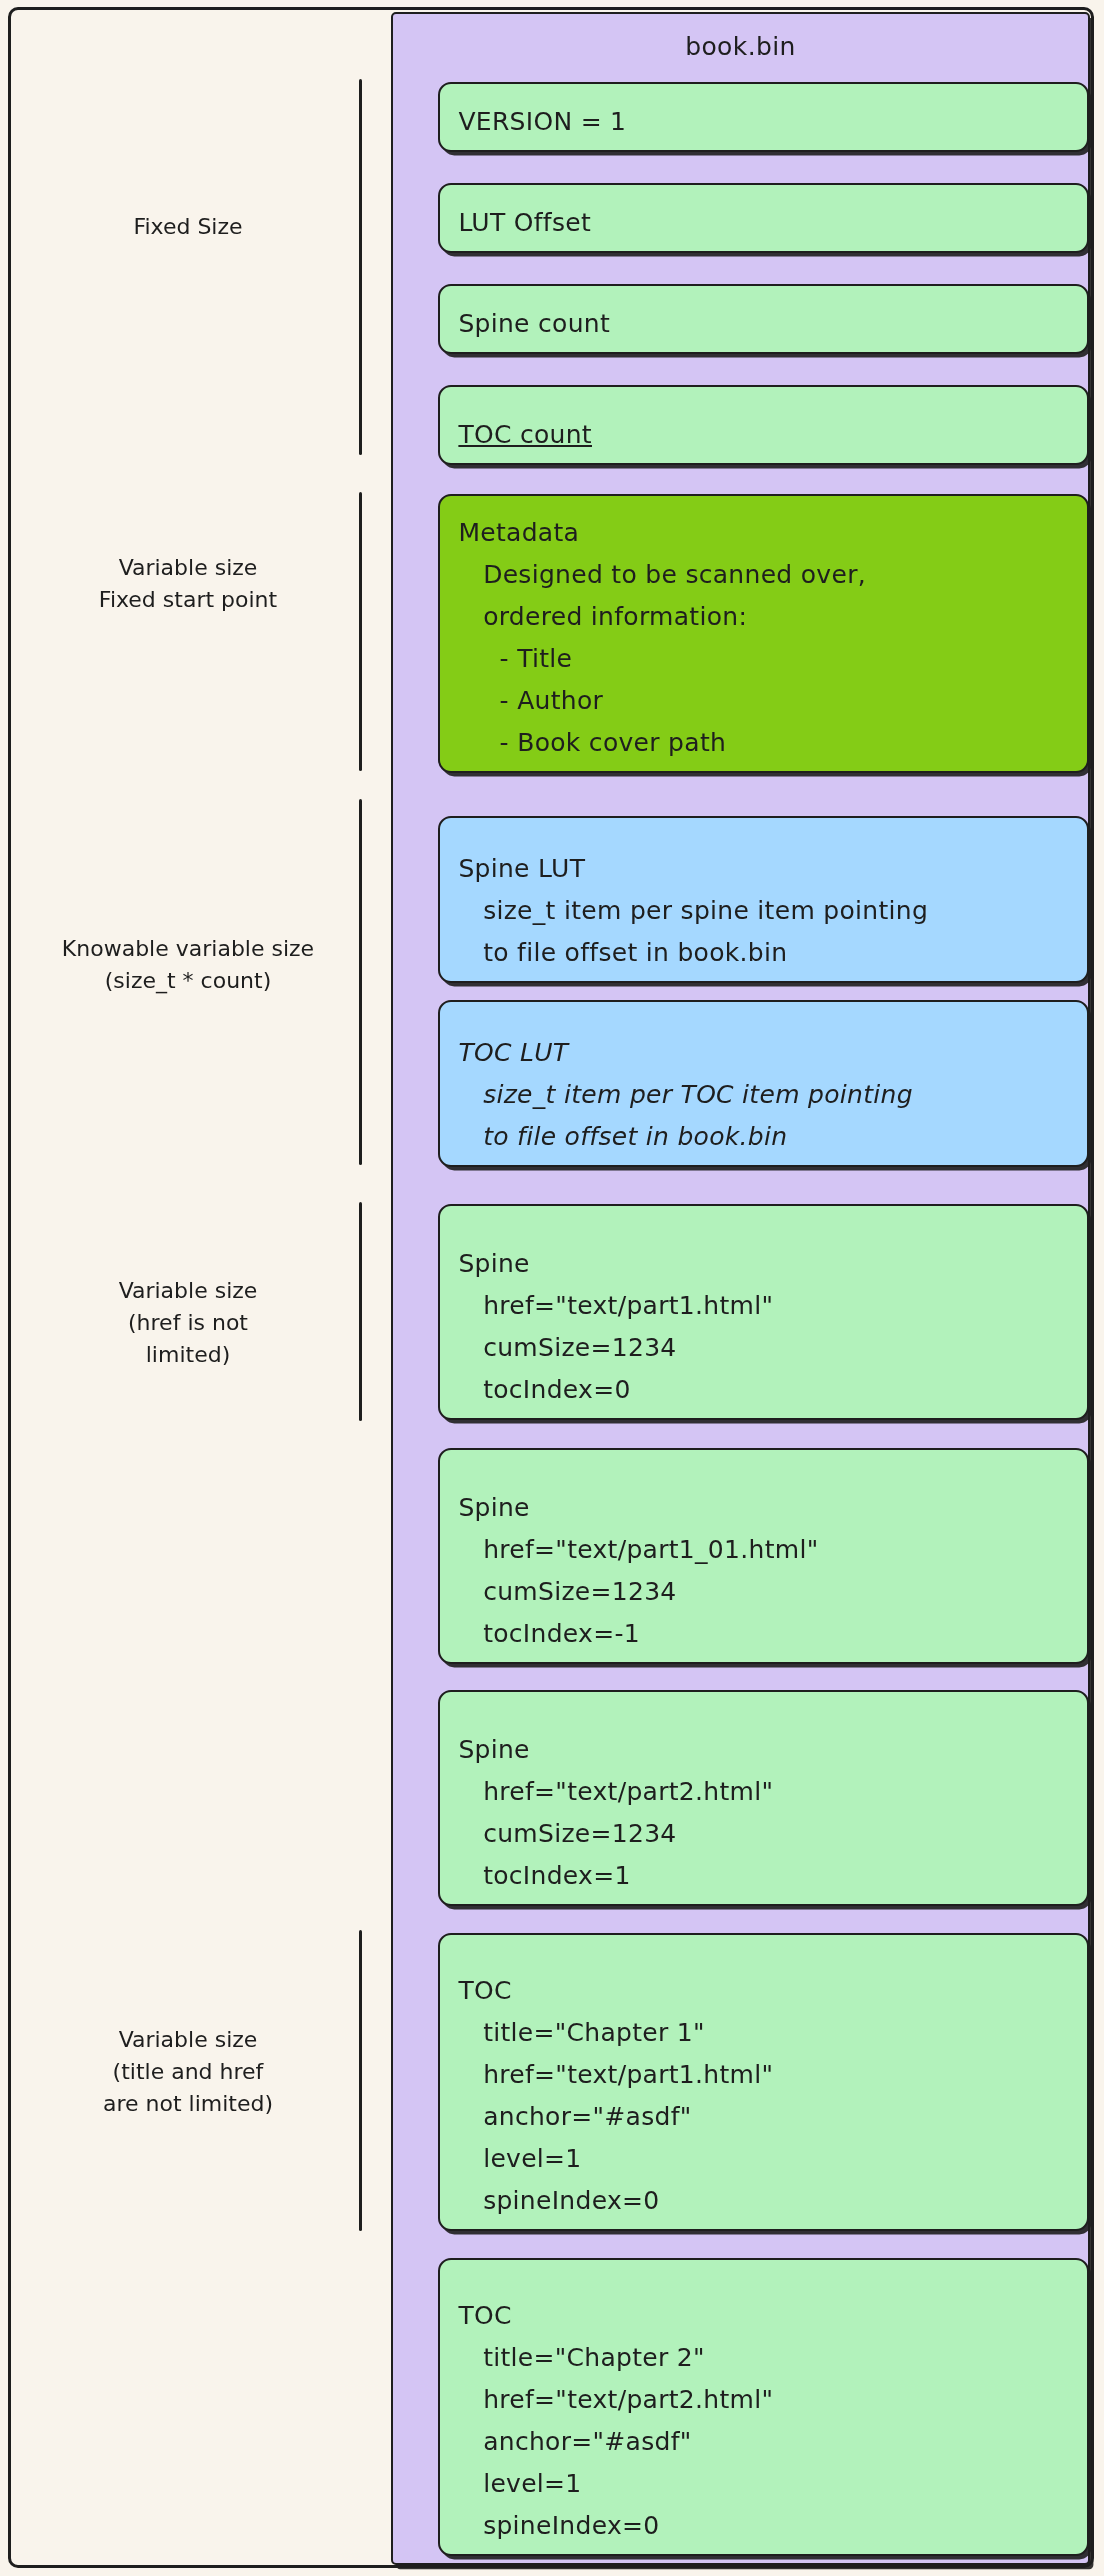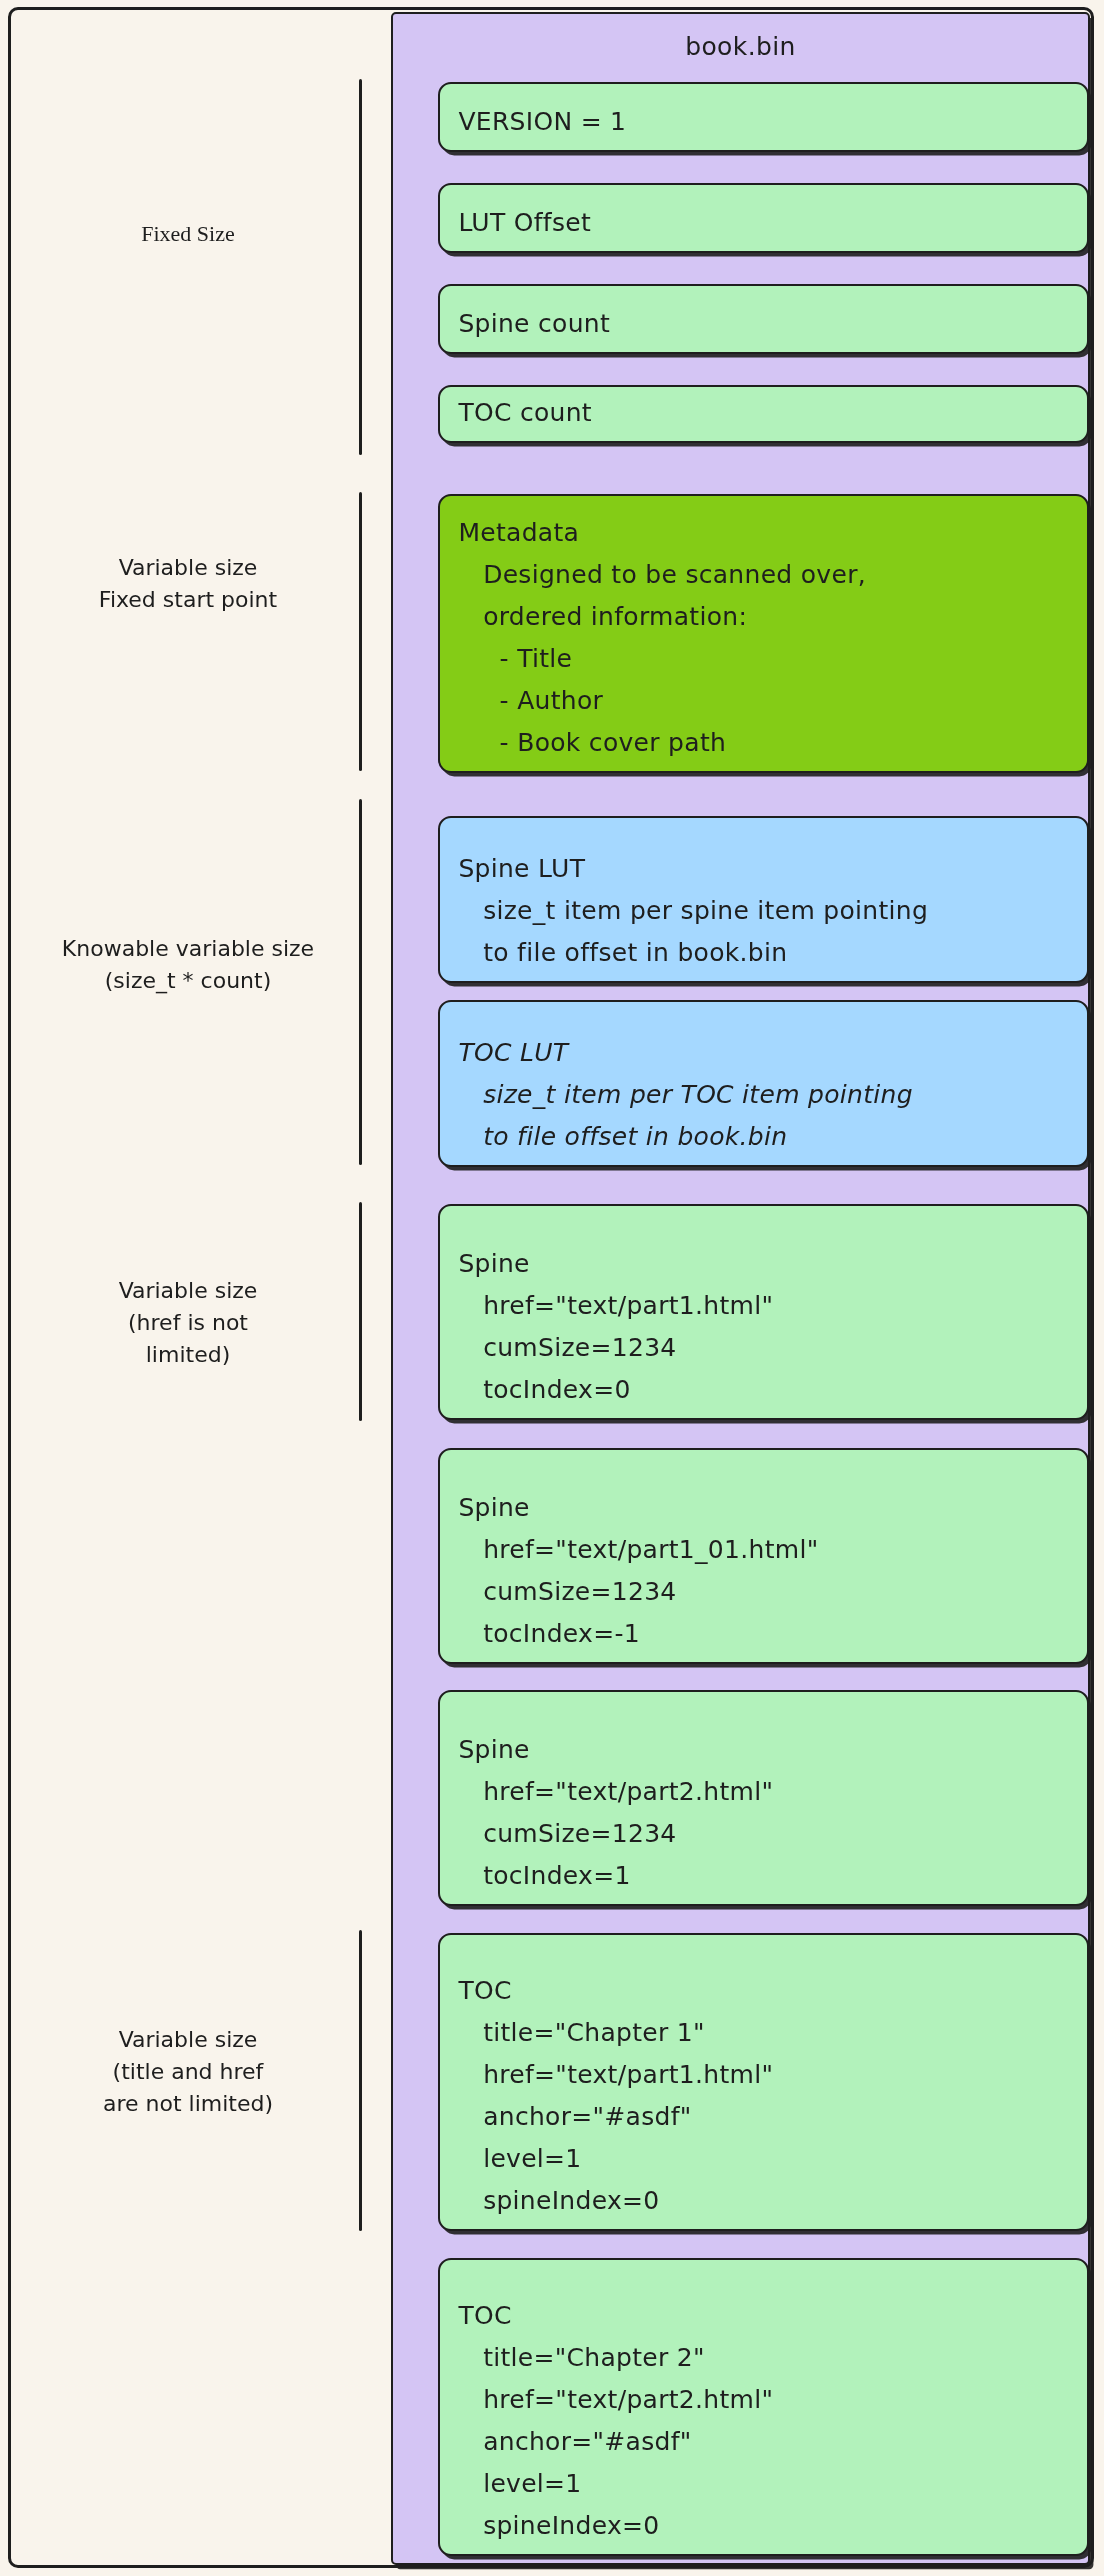--- a/index.html
+++ b/index.html
@@ -82,7 +82,7 @@
 
   <div class="outer-frame"></div>
 
-  <div class="side-label" style="top:218px;font-family:Liberation Serif, serif;">
+  <div class="side-label" style="top:211px;">
     <div class="line">Fixed Size</div>
   </div>
   <div class="side-label" style="top:552px;">

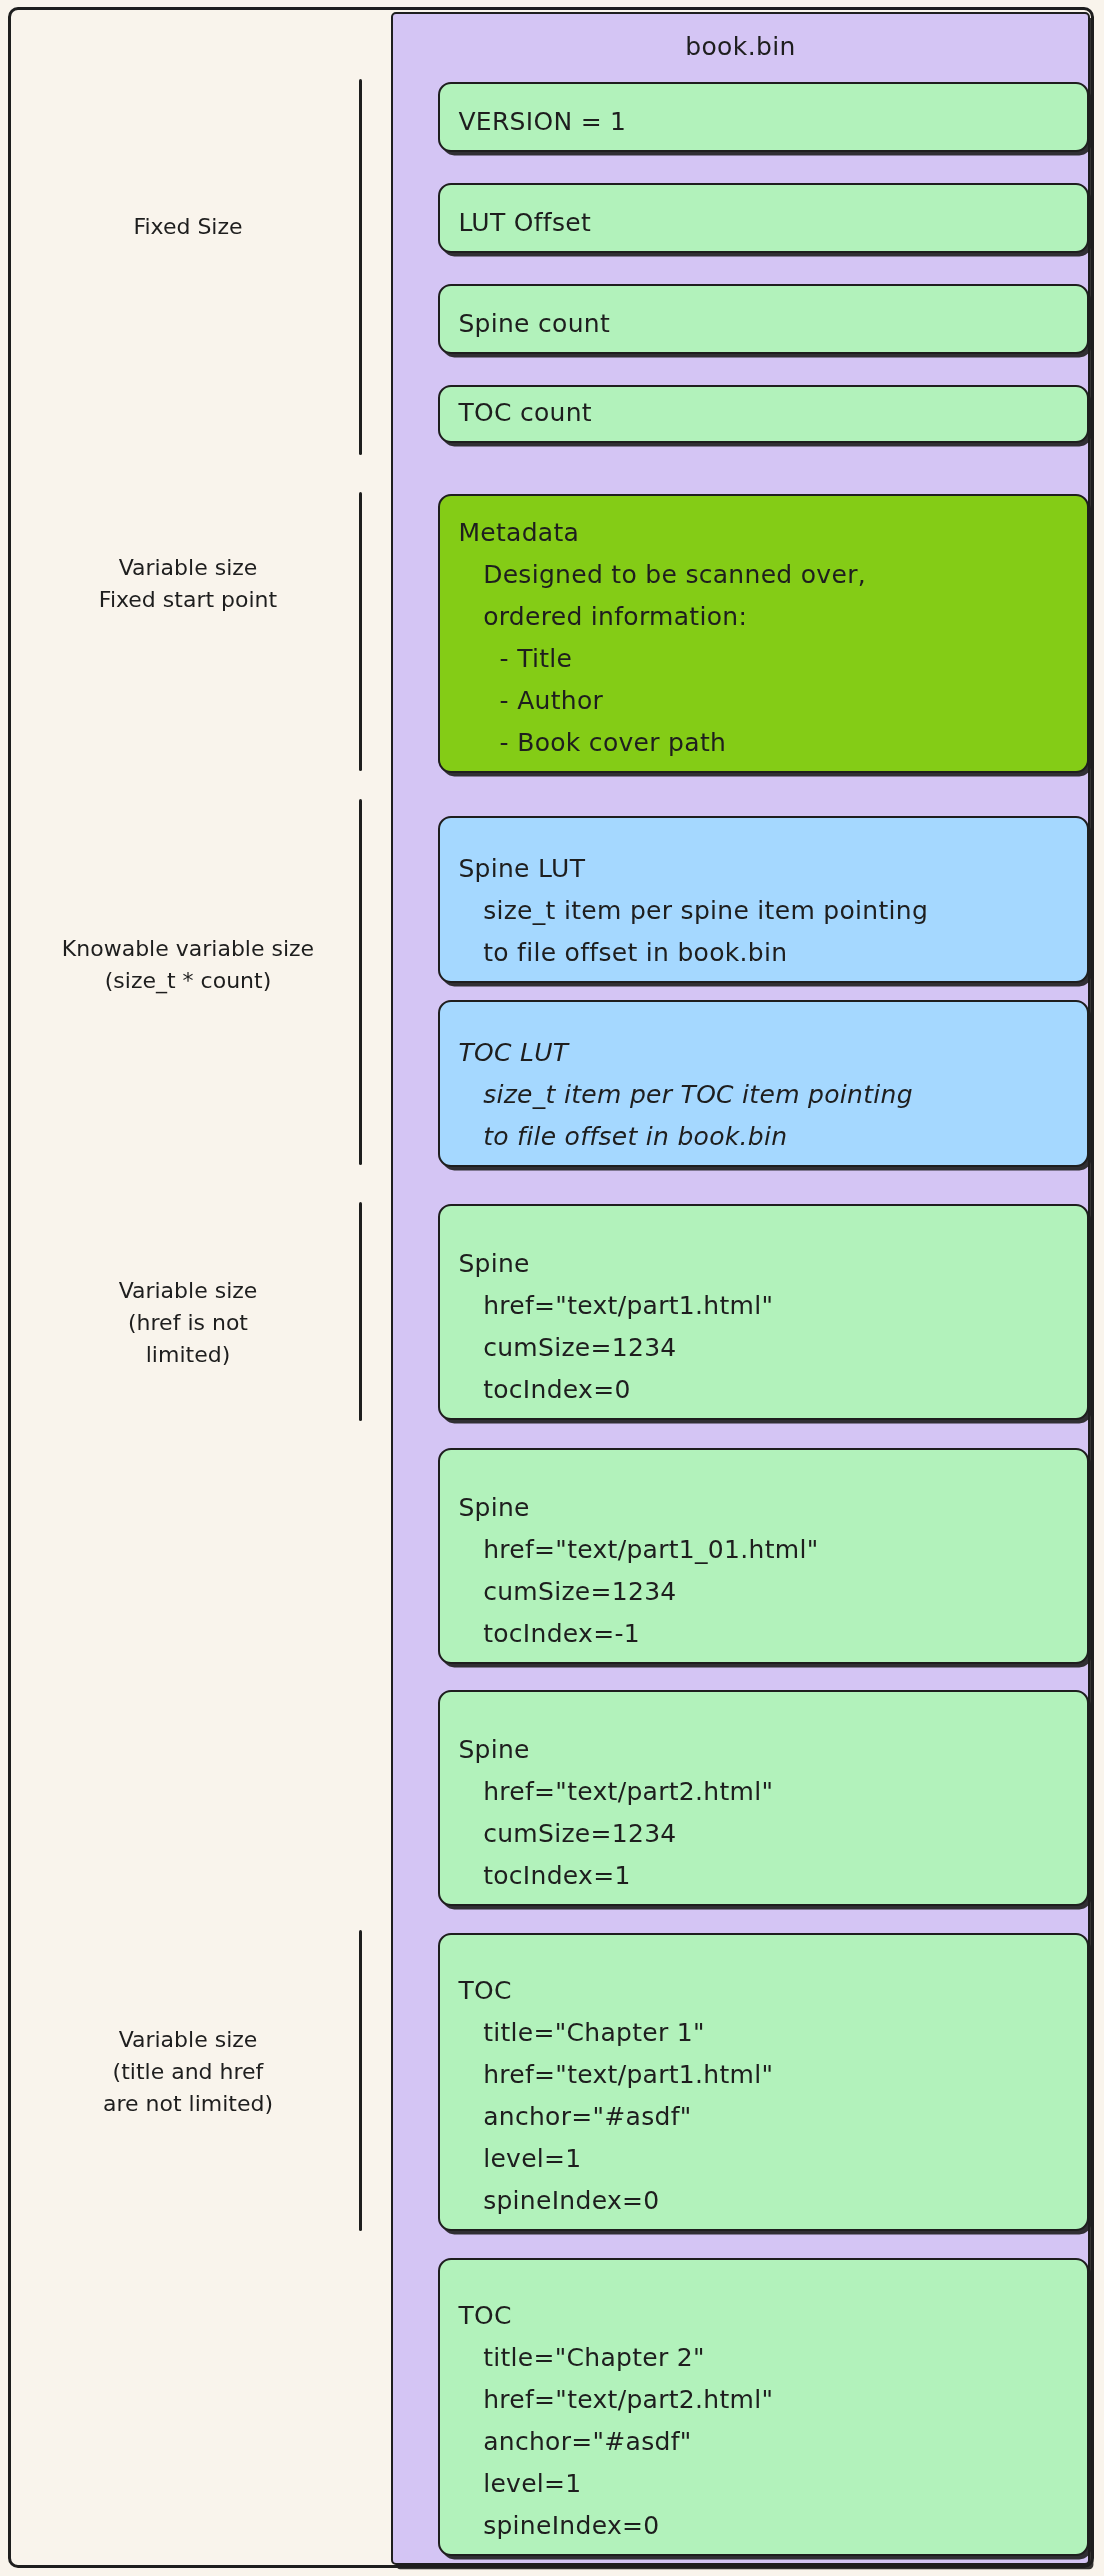--- a/index.html
+++ b/index.html
@@ -125,7 +125,7 @@
       <div class="line">Spine count</div>
     </div>
 
-    <div class="box green" style="top:371px;height:58px;">
+    <div class="box green" style="top:371px;height:80px;text-decoration:underline;">
       <div class="line">TOC count</div>
     </div>
 

